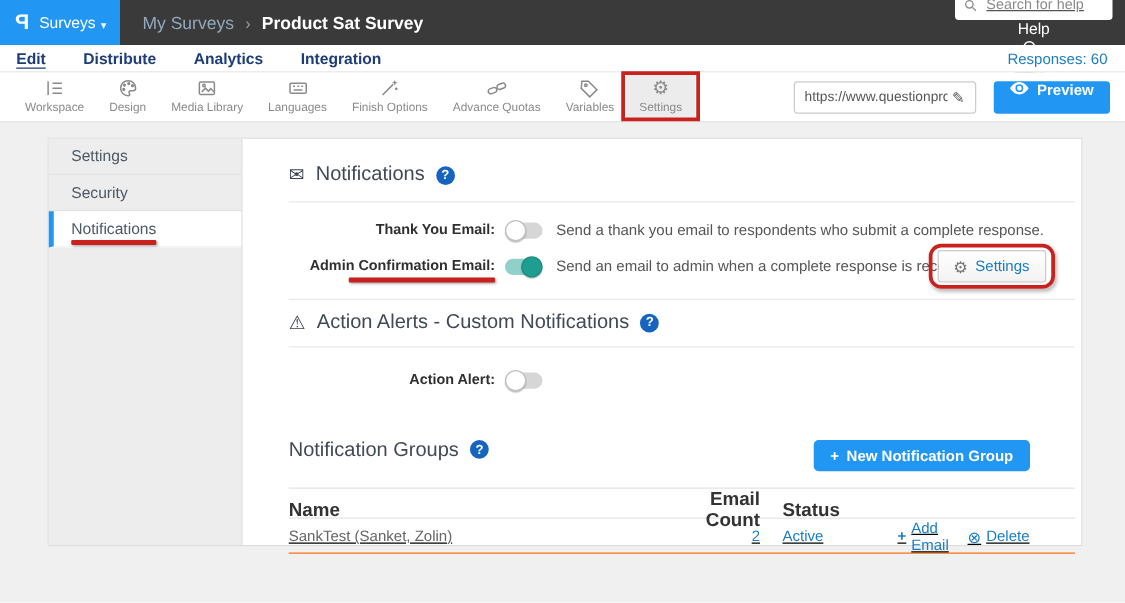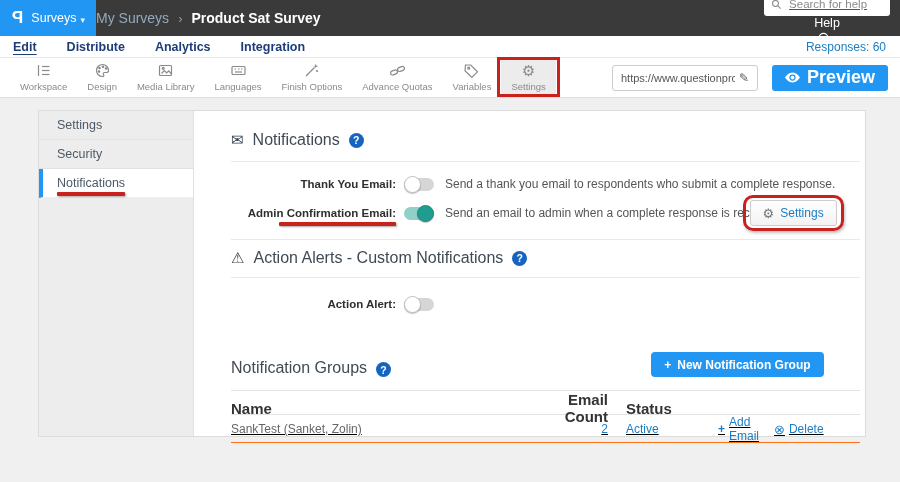--- a/index.html
+++ b/index.html
@@ -17,7 +17,7 @@
   .logo-letter { font-weight:bold; font-size:17px; transform:scaleX(-1); display:inline-block; }
   .product-menu { font-size:12.5px; display:flex; align-items:flex-end; gap:4px; }
   .caret { font-size:9px; line-height:1; opacity:.9; }
-  .breadcrumb { font-size:14px; display:flex; gap:9px; align-items:center; }
+  .breadcrumb { margin-left:18px; font-size:14px; display:flex; gap:9px; align-items:center; }
   .bc-parent { color:#92a9bd; cursor:pointer; }
   .bc-sep { color:#9a9a9a; font-size:13px; }
   .bc-current { color:#fff; font-weight:600; }

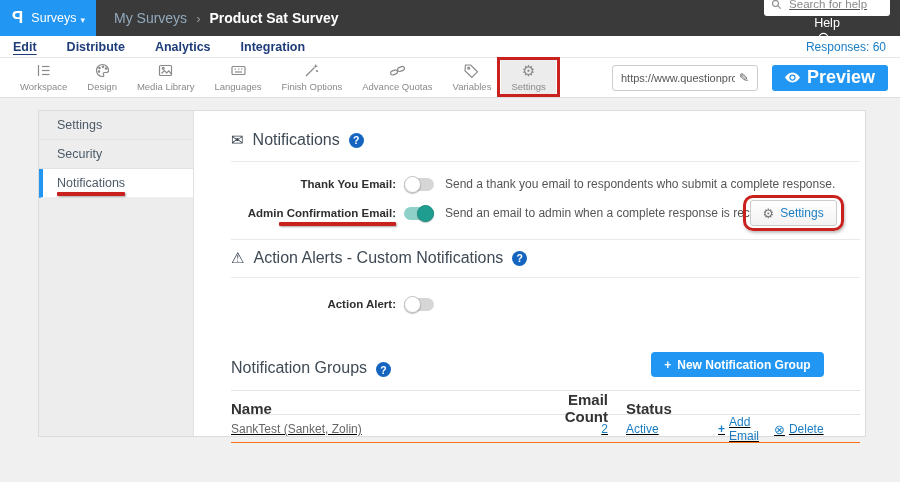--- a/index.html
+++ b/index.html
@@ -64,7 +64,7 @@
   .url-text { white-space:nowrap; overflow:hidden; }
   .pencil { color:#555; font-size:12px; margin-left:4px; }
   .preview-btn { background:#2196f3; color:#fff; border-radius:3px; height:26px; padding:0 13px;
-                 display:flex; align-items:center; gap:7px; font-size:18px; font-weight:bold;
+                 display:flex; align-items:flex-start; gap:7px; font-size:12px; font-weight:bold;
                  border:none; cursor:pointer; font-family:"Liberation Sans",sans-serif; }
   
   .card { position:absolute; left:38px; top:110px; width:828px; height:327px; background:#fff;

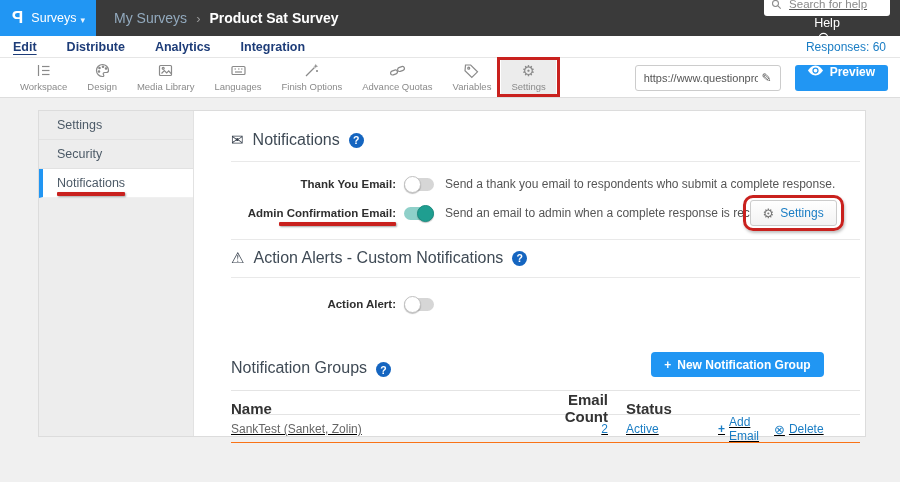--- a/index.html
+++ b/index.html
@@ -105,7 +105,7 @@
   .red-oval { position:absolute; top:-5px; bottom:-5px; left:-7px; right:-7px;
               border:3px solid #c9211e; border-radius:10px; pointer-events:none;
               box-shadow:1px 2px 3px rgba(0,0,0,.25); }
-  .groups-head { display:flex; align-items:flex-end; gap:9px; margin-top:38px; }
+  .groups-head { display:flex; align-items:flex-start; gap:9px; margin-top:38px; }
   .groups-title { font-size:16px; color:#3f4a55; }
   .new-group-btn { margin-left:auto; margin-right:36px; background:#2196f3; color:#fff; height:25px;
                    padding:0 13px; border:none; border-radius:4px; font-size:12px; font-weight:bold;

